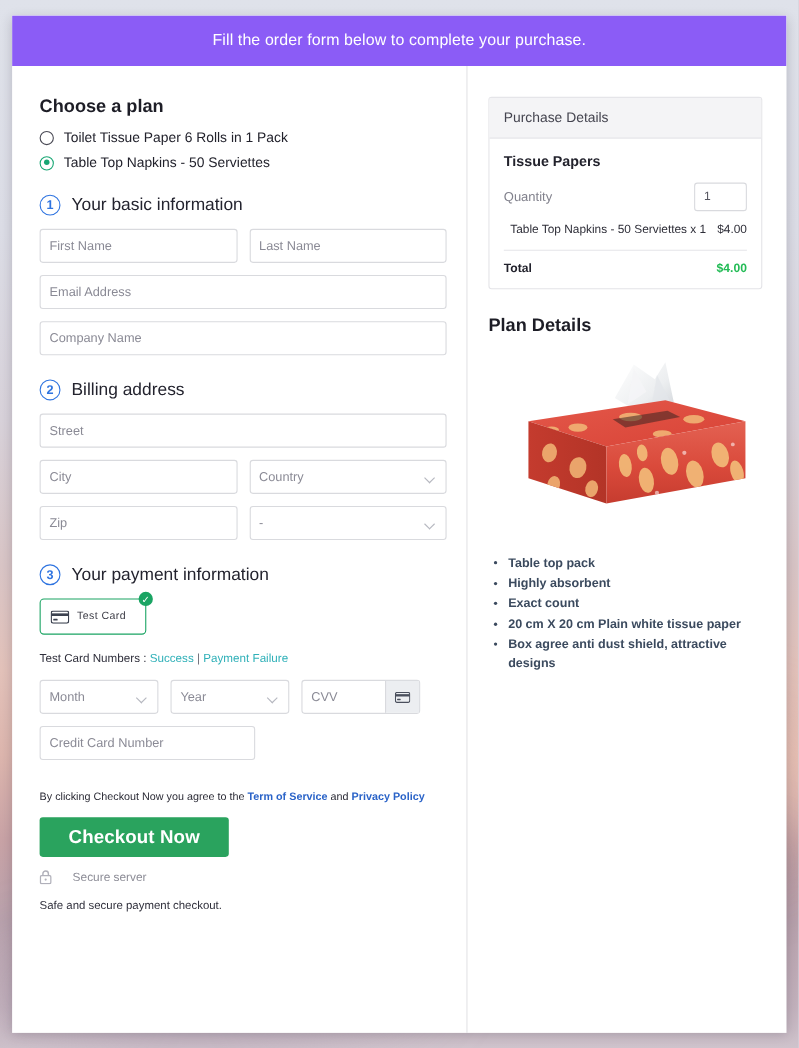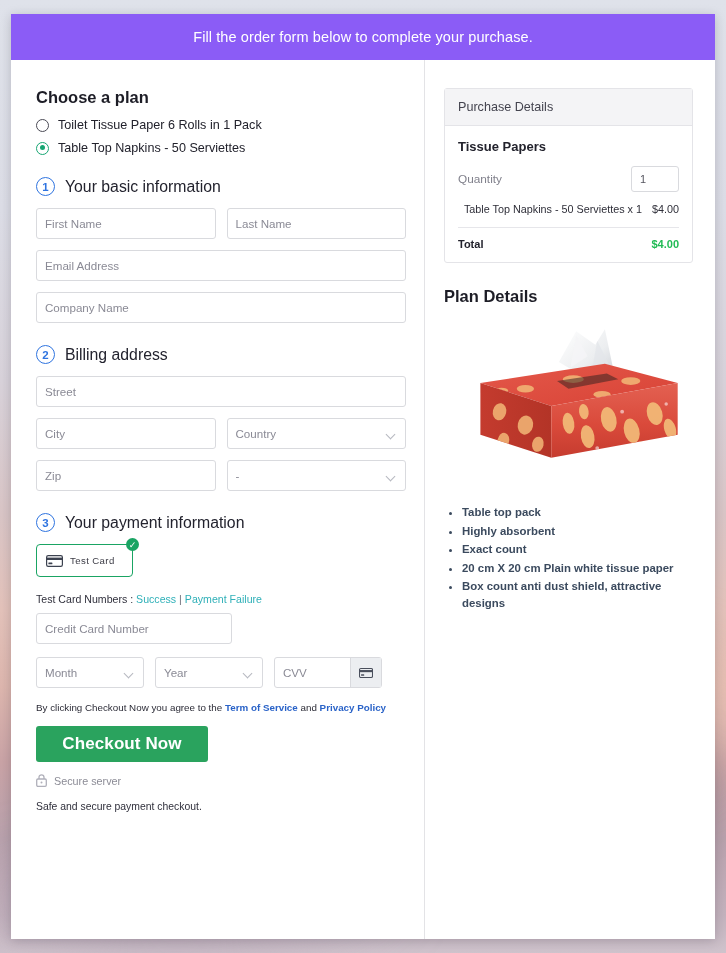--- a/index.html
+++ b/index.html
@@ -401,7 +401,7 @@
         <li>Highly absorbent</li>
         <li>Exact count</li>
         <li>20 cm X 20 cm Plain white tissue paper</li>
-        <li>Box count anti dust shield, attractive designs</li>
+        <li>Box agree anti dust shield, attractive designs</li>
       </ul>
     </div>
   </div>

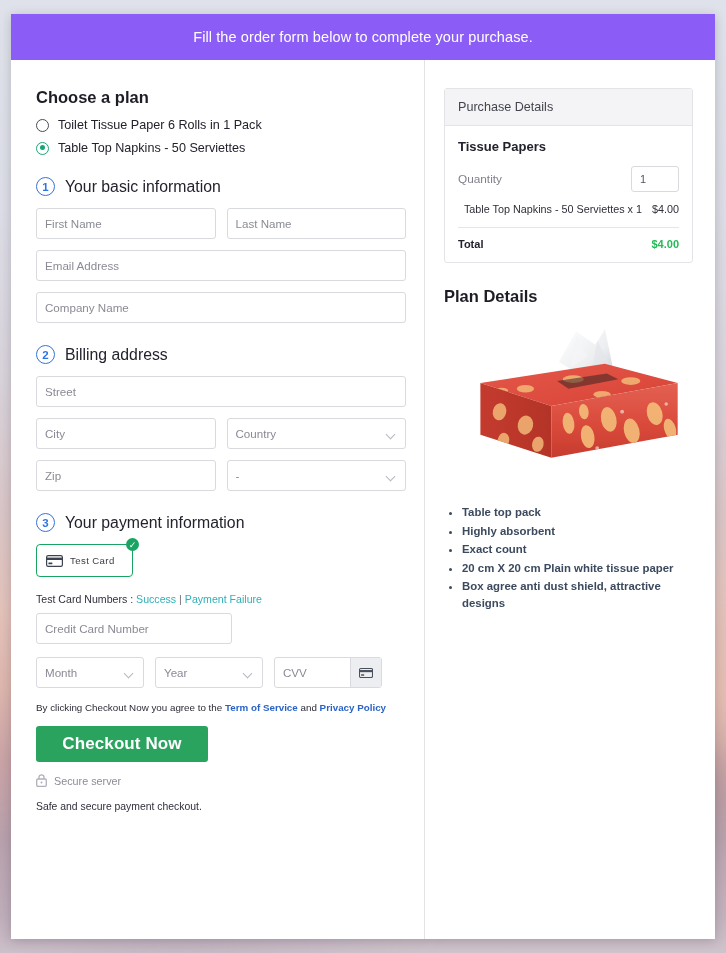--- a/index.html
+++ b/index.html
@@ -251,10 +251,6 @@
         <a href="#">Payment Failure</a>
       </div>
 
-      <div class="row">
-        <div class="fld" style="width:196px;">Credit Card Number</div>
-      </div>
-
       <div class="row" style="margin-top:13px;">
         <div class="fld" style="width:108px;">
           <span>Month</span>
@@ -274,6 +270,10 @@
             </svg>
           </span>
         </div>
+      </div>
+
+      <div class="row">
+        <div class="fld" style="width:196px;">Credit Card Number</div>
       </div>
 
       <div class="terms">

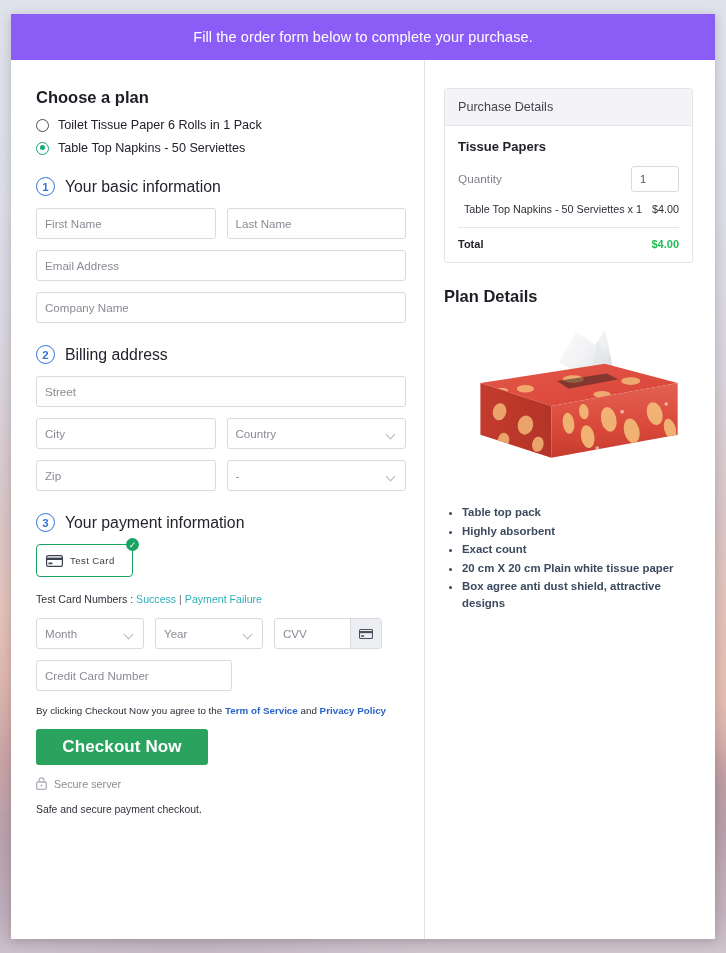--- a/index.html
+++ b/index.html
@@ -120,7 +120,7 @@
   .testnums a { color: #2fb0b8; text-decoration: none; }
   .sep { color: #6d6d78; }
 
-  .terms { font-size: 9.8px; color: #2b2b36; margin: 14px 0 13px 0; }
+  .terms { font-size: 9.8px; color: #2b2b36; margin: 28px 0 13px 0; }
   .terms a { color: #2a63c8; text-decoration: none; font-weight: 600; }
 
   #checkout {

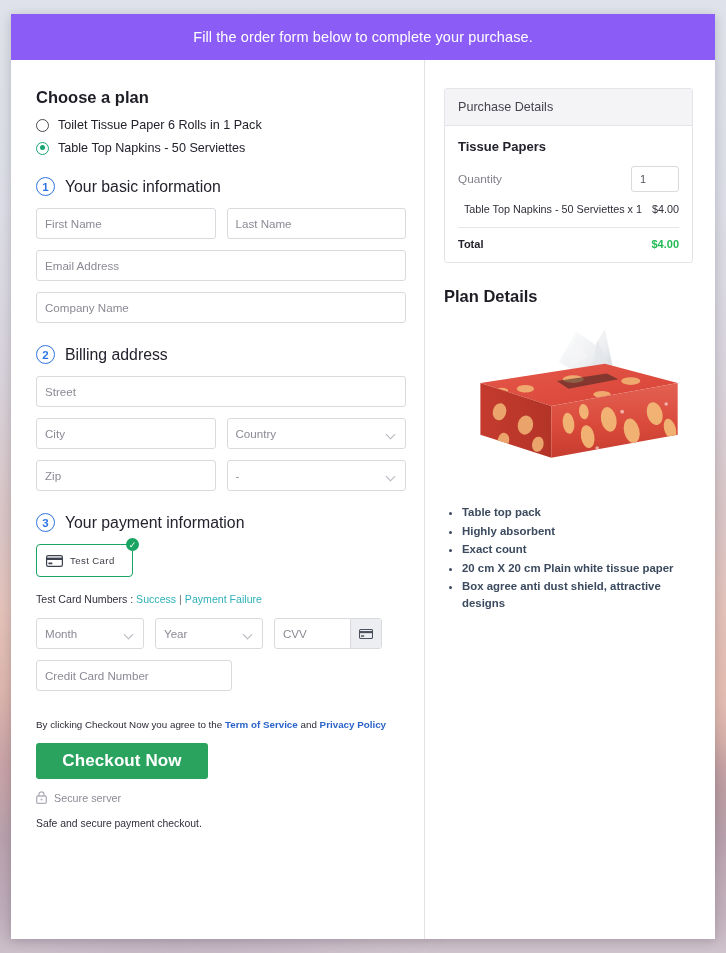--- a/index.html
+++ b/index.html
@@ -128,7 +128,7 @@
     border-radius: 3px; color: #fff; font-size: 17px; font-weight: 700;
     cursor: pointer; letter-spacing: .1px;
   }
-  .secure { display: flex; align-items: flex-end; gap: 7px; margin: 12px 0 14px 0; }
+  .secure { display: flex; align-items: flex-end; gap: 19px; margin: 12px 0 14px 0; }
   .secure-lbl { font-size: 10.8px; color: #8c8c96; }
   .safe { font-size: 10.4px; color: #30303c; margin: 14px 0 0 0; }
 

